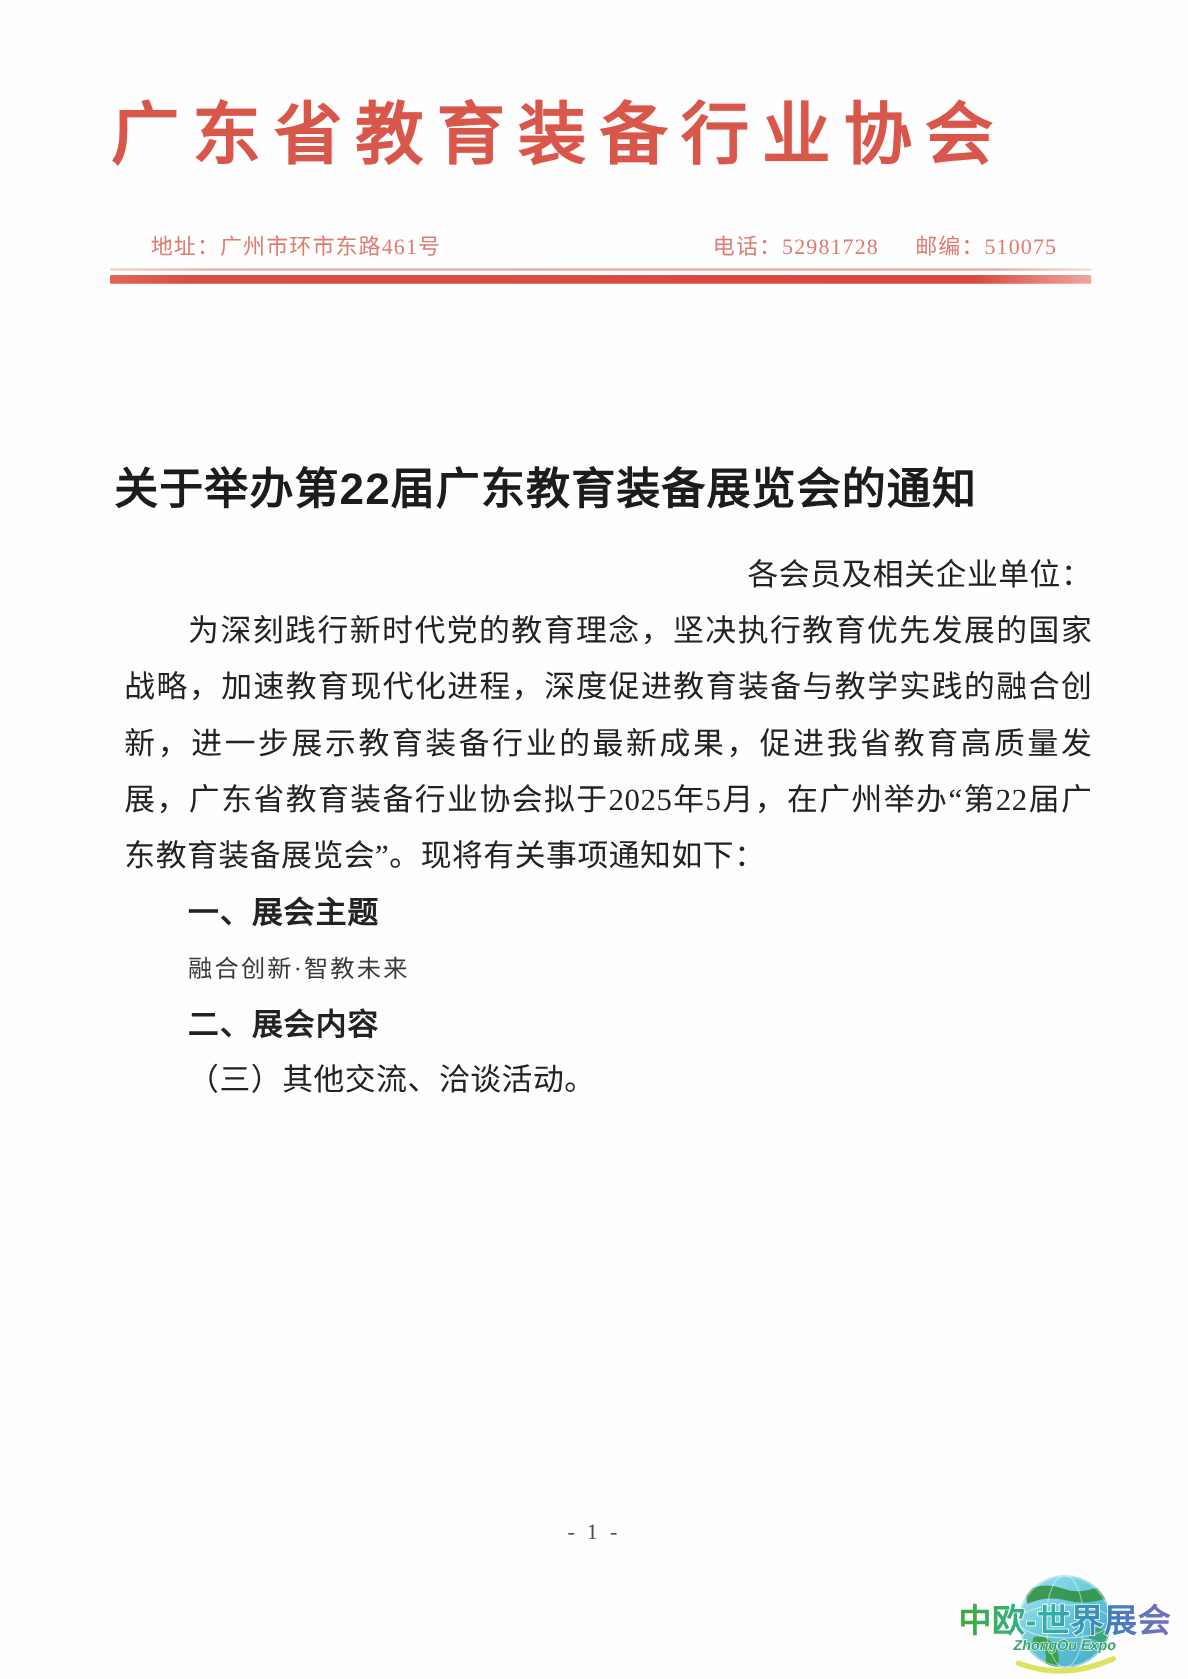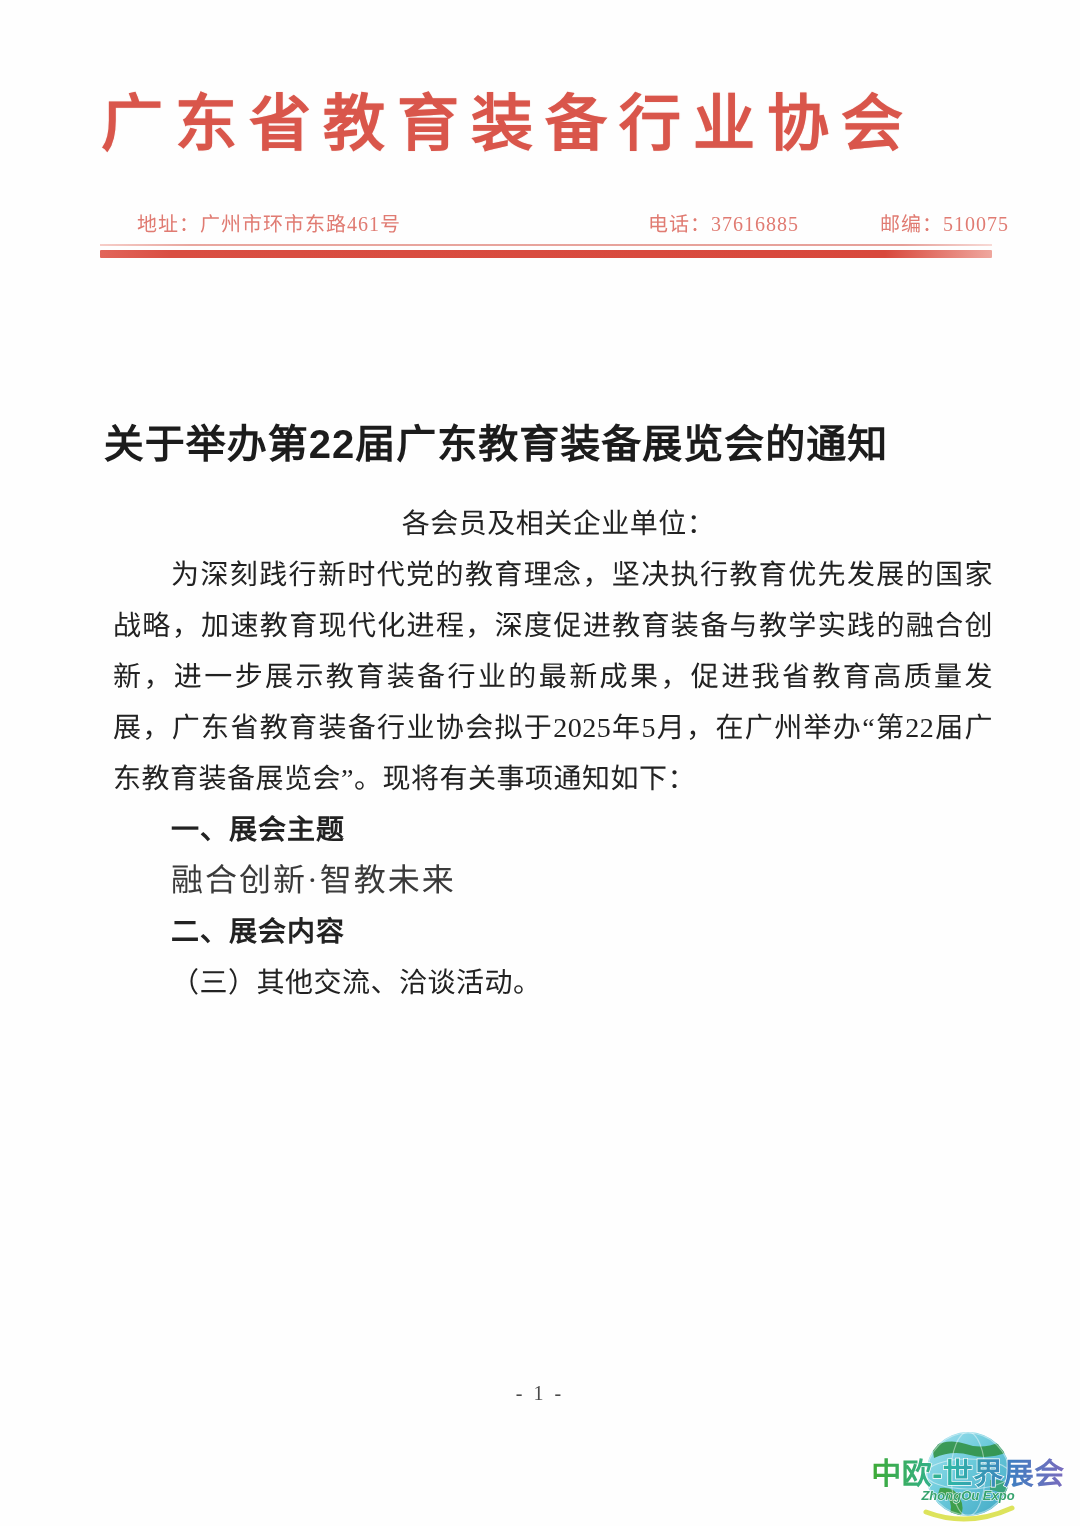--- a/index.html
+++ b/index.html
@@ -177,7 +177,7 @@
 
     <div class="contact-row">
       <span class="contact-address">地址：广州市环市东路461号</span>
-      <span class="contact-phone">电话：37616885</span>
+      <span class="contact-phone">电话：52981728</span>
       <span class="contact-zip">邮编：510075</span>
     </div>
 

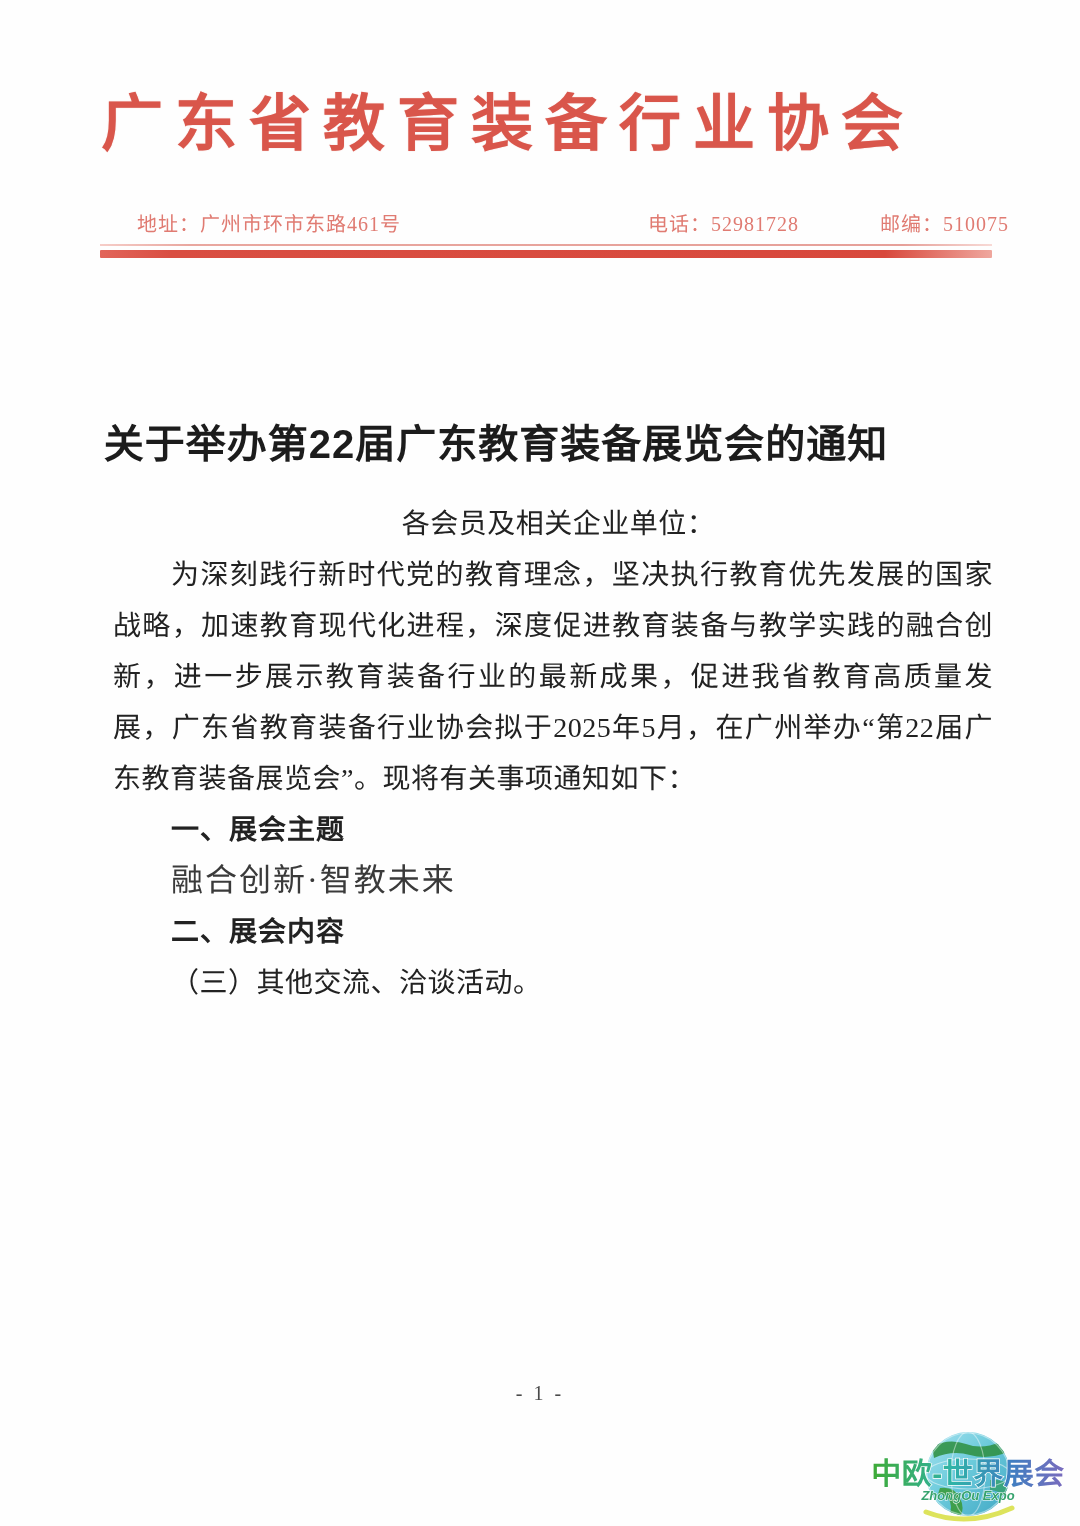--- a/index.html
+++ b/index.html
@@ -65,7 +65,7 @@
   }
   .contact-zip {
     position: absolute;
-    left: 767px;
+    left: 719px;
     top: 0;
   }
   .rule-thin {

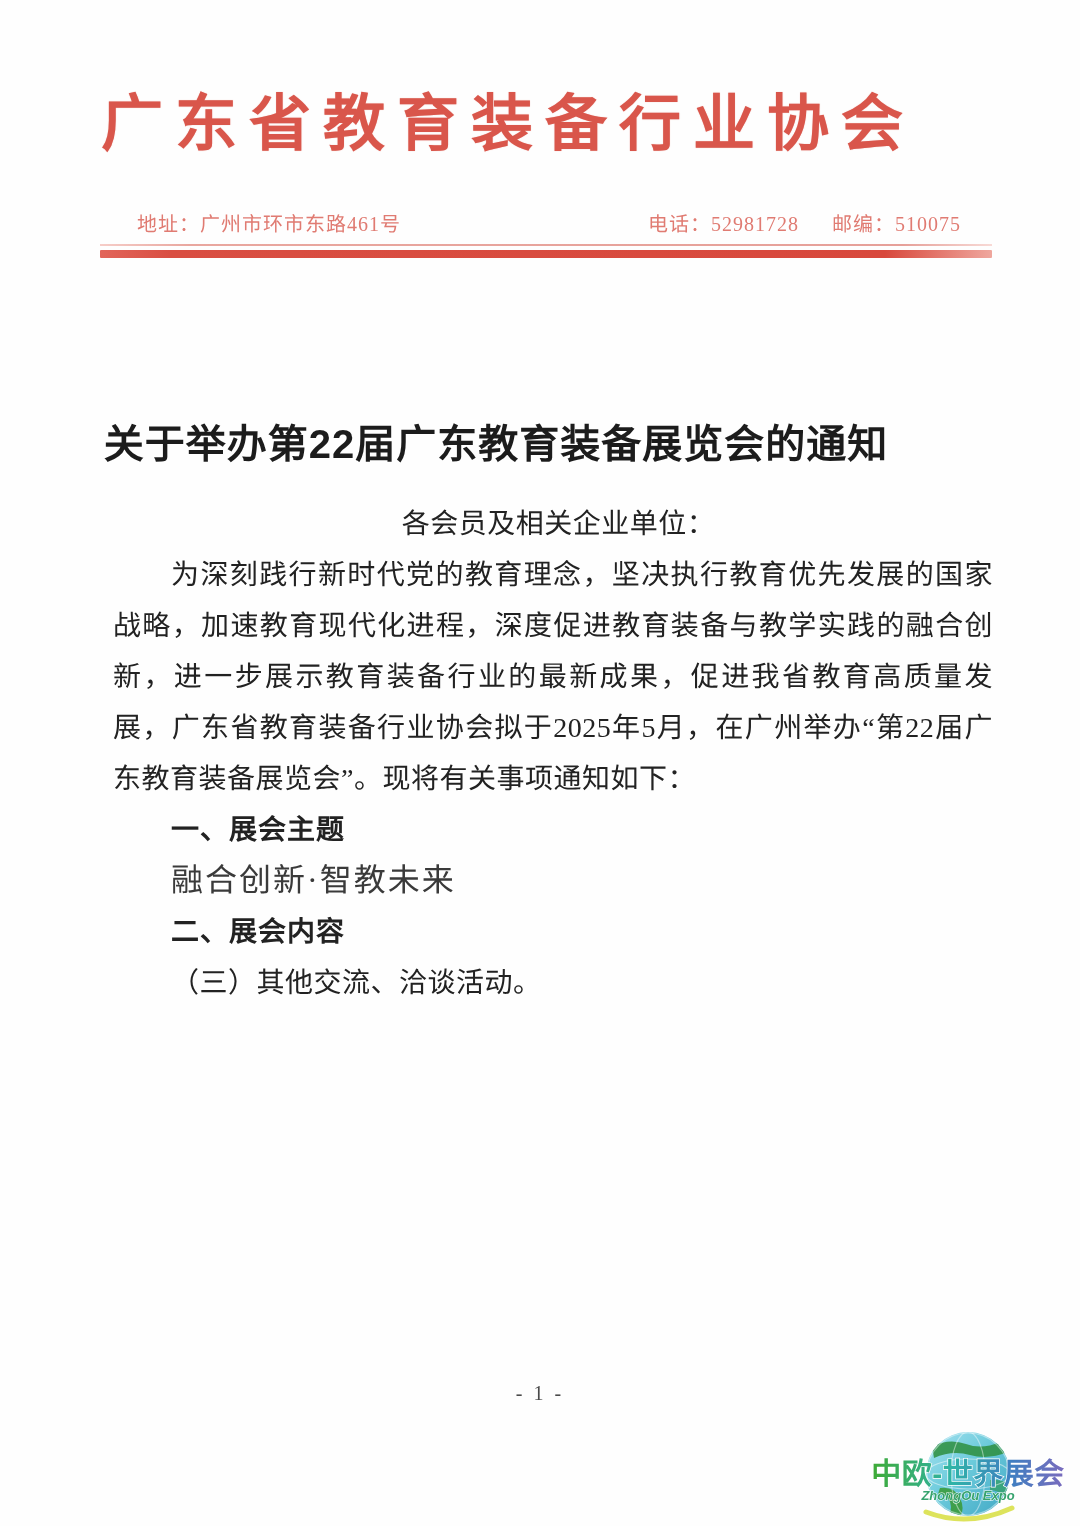--- a/index.html
+++ b/index.html
@@ -124,7 +124,7 @@
     letter-spacing: 0.5px;
   }
   .salutation {
-    text-align: center;
+    text-align: right;
     text-indent: 0;
     margin-left: 11px;
   }

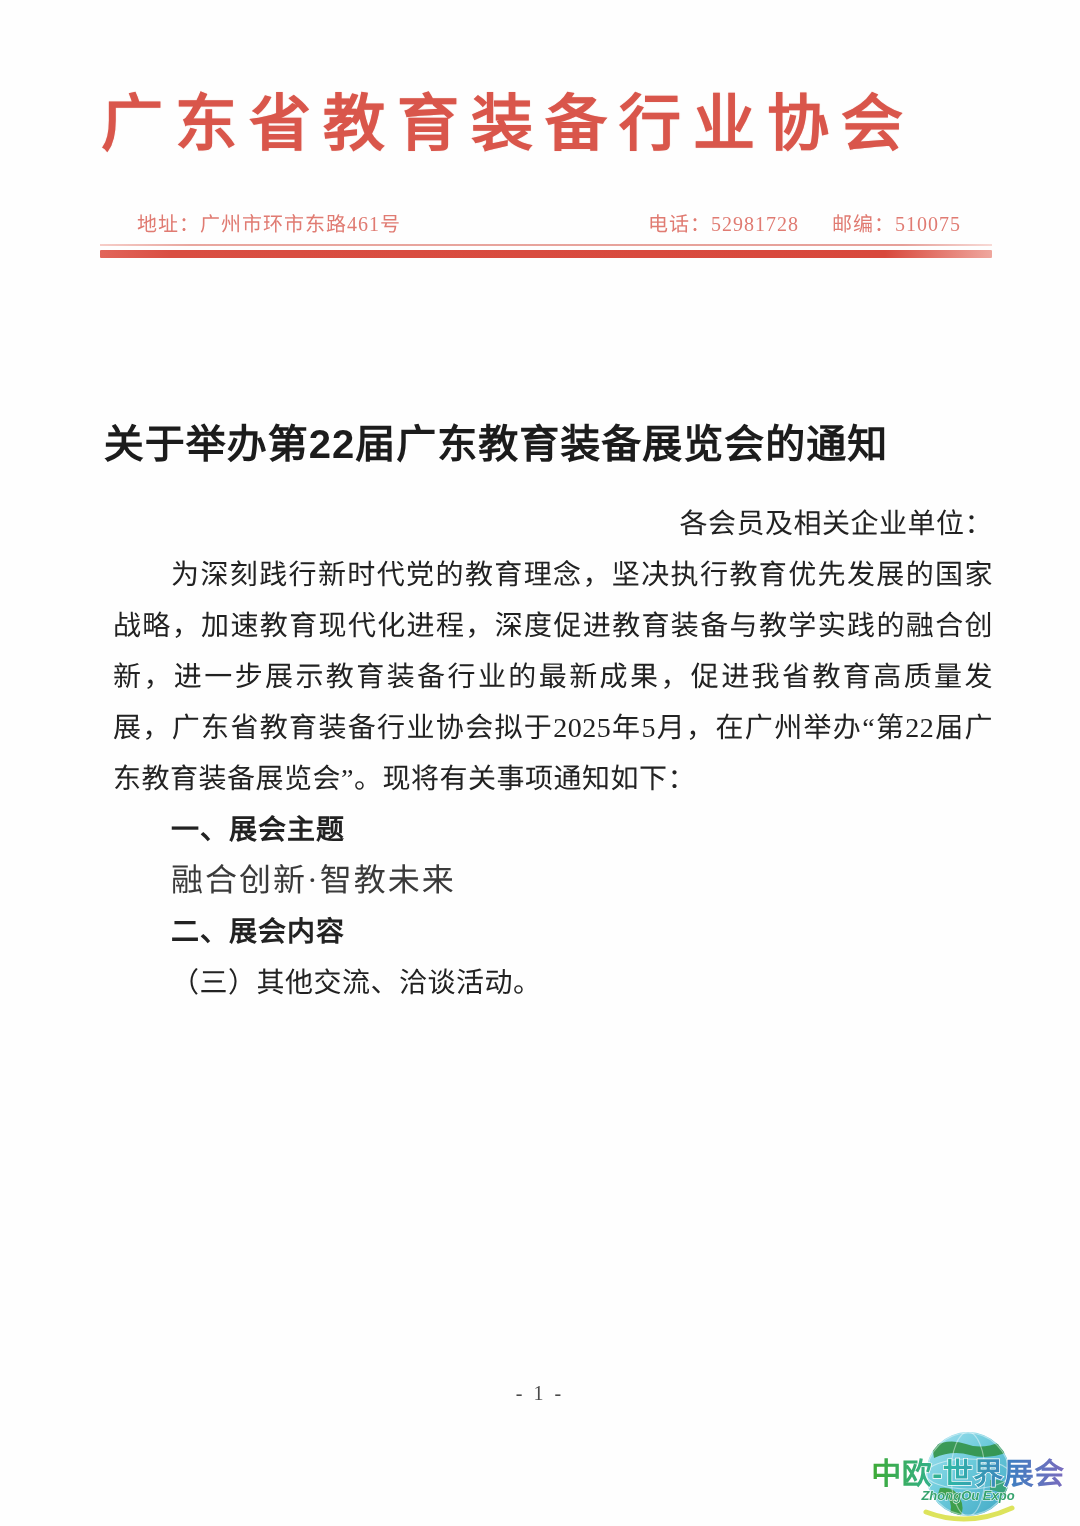--- a/index.html
+++ b/index.html
@@ -143,7 +143,7 @@
     text-indent: 58px;
     font-family: "Liberation Serif", "DejaVu Serif", serif;
     color: #3a3a3a;
-    font-size: 32px;
+    font-size: 22px;
     letter-spacing: 2px;
   }
   

